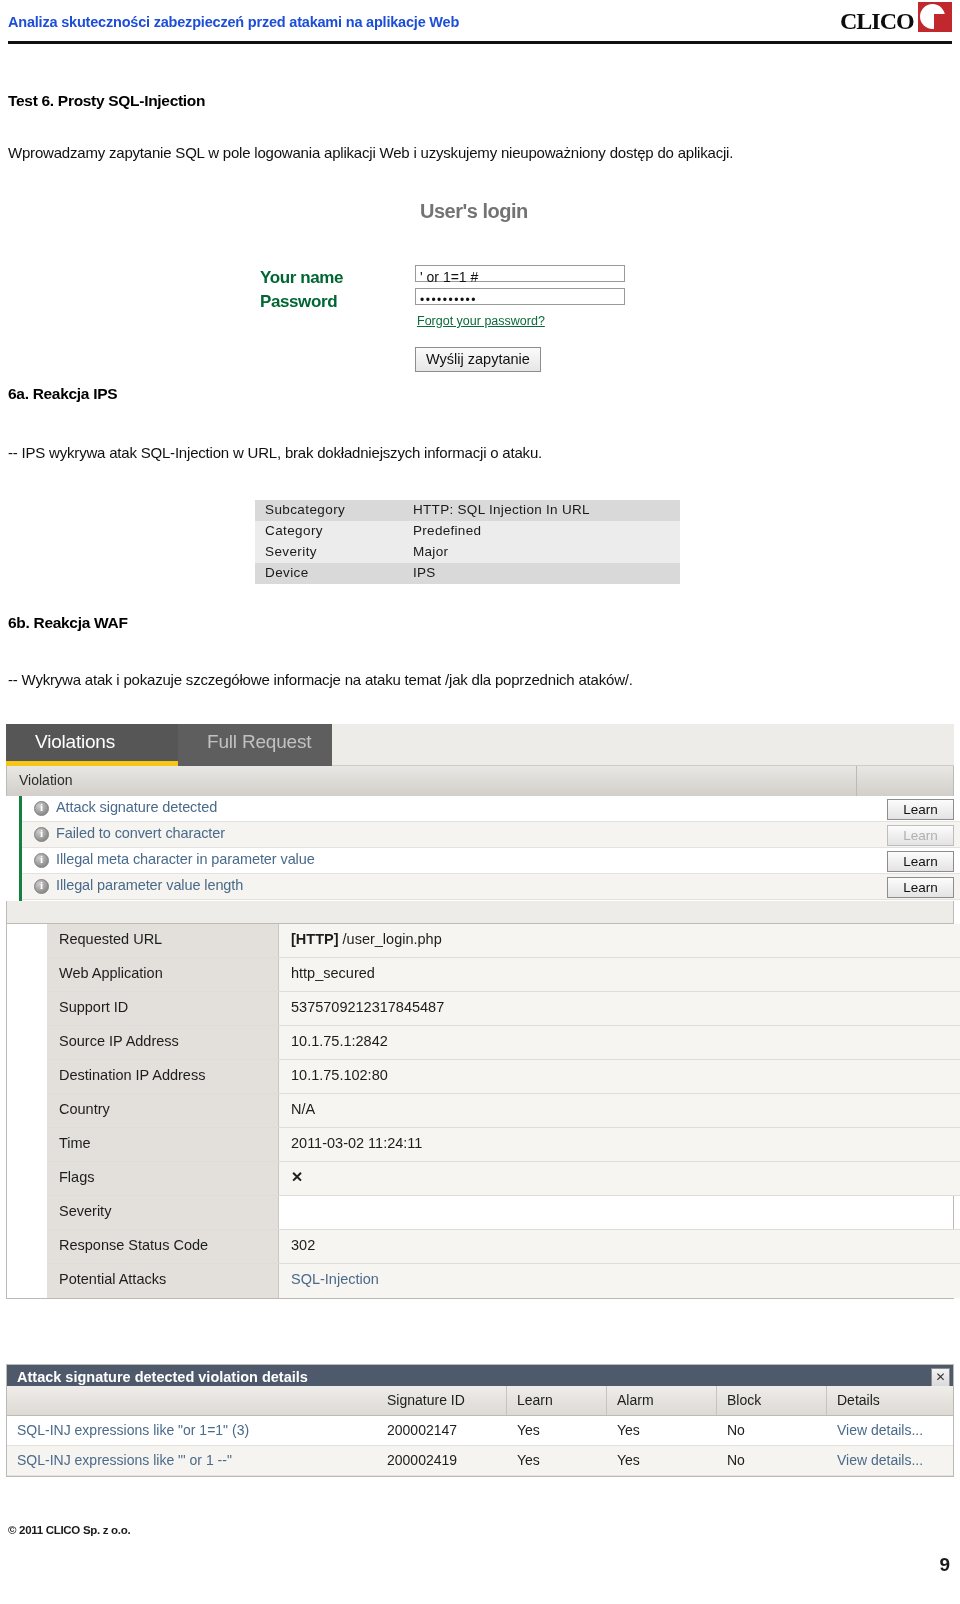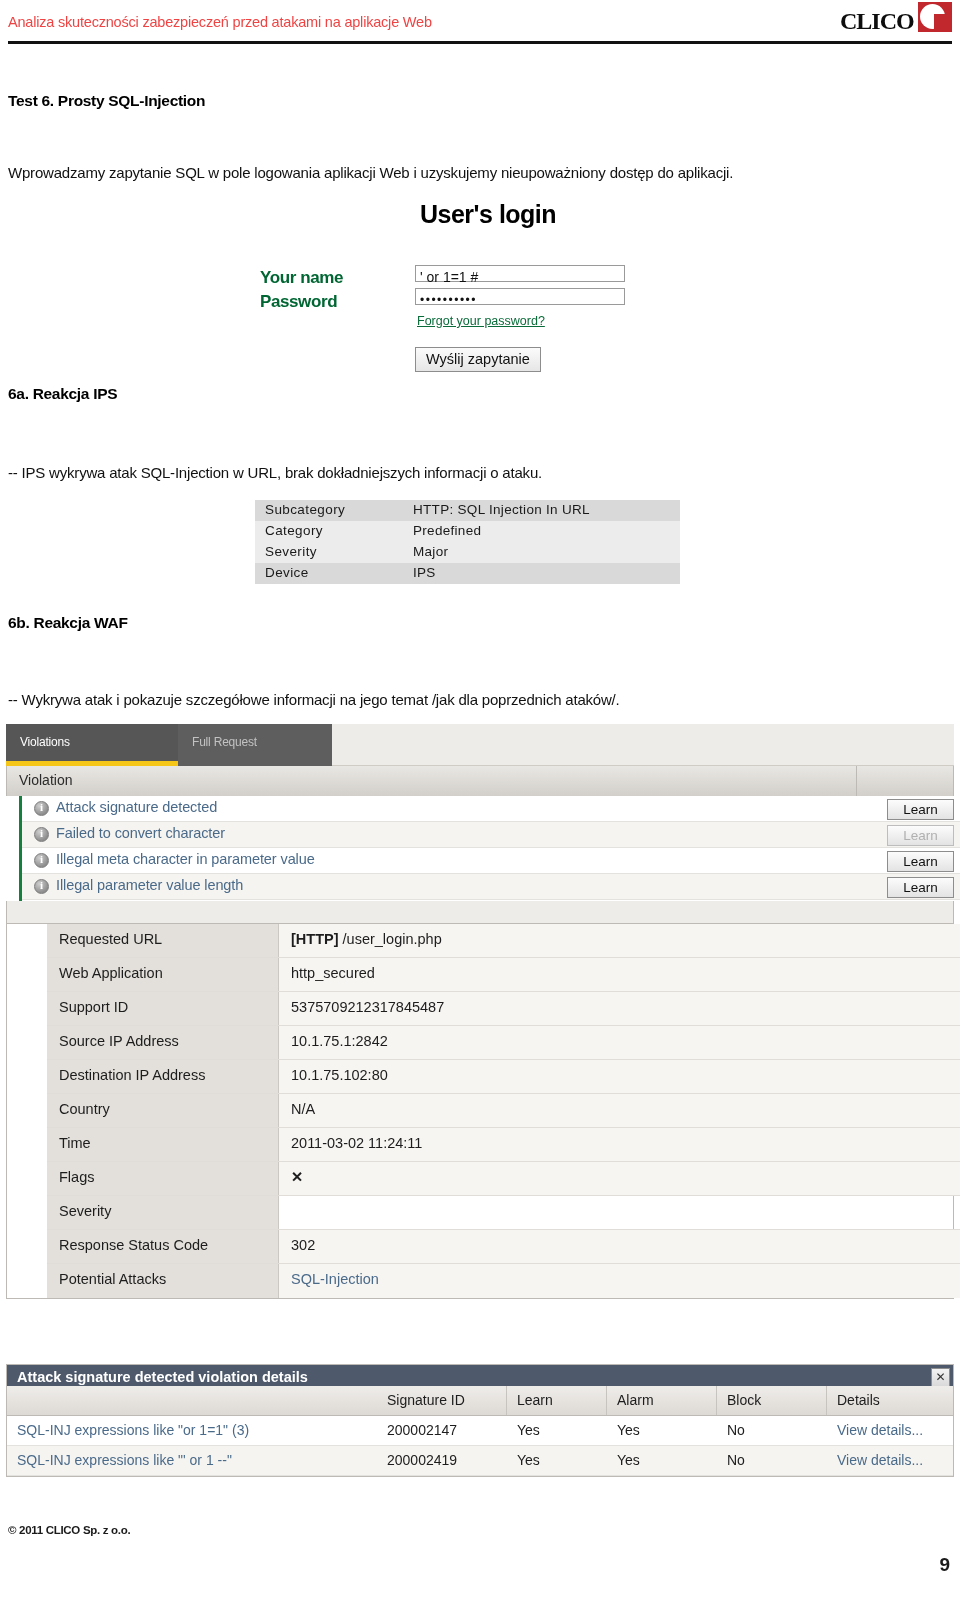--- a/index.html
+++ b/index.html
@@ -19,8 +19,8 @@
   }
   #header-title {
     position:absolute; left:8px; top:14px;
-    font-size:14.5px; font-weight:400; letter-spacing:-0.2px;
-    color:#ef4444;
+    font-size:14.5px; font-weight:700; letter-spacing:-0.2px;
+    color:#1d4ed8;
   }
   #header-rule {
     position:absolute; left:8px; top:41px; width:944px; height:3px;

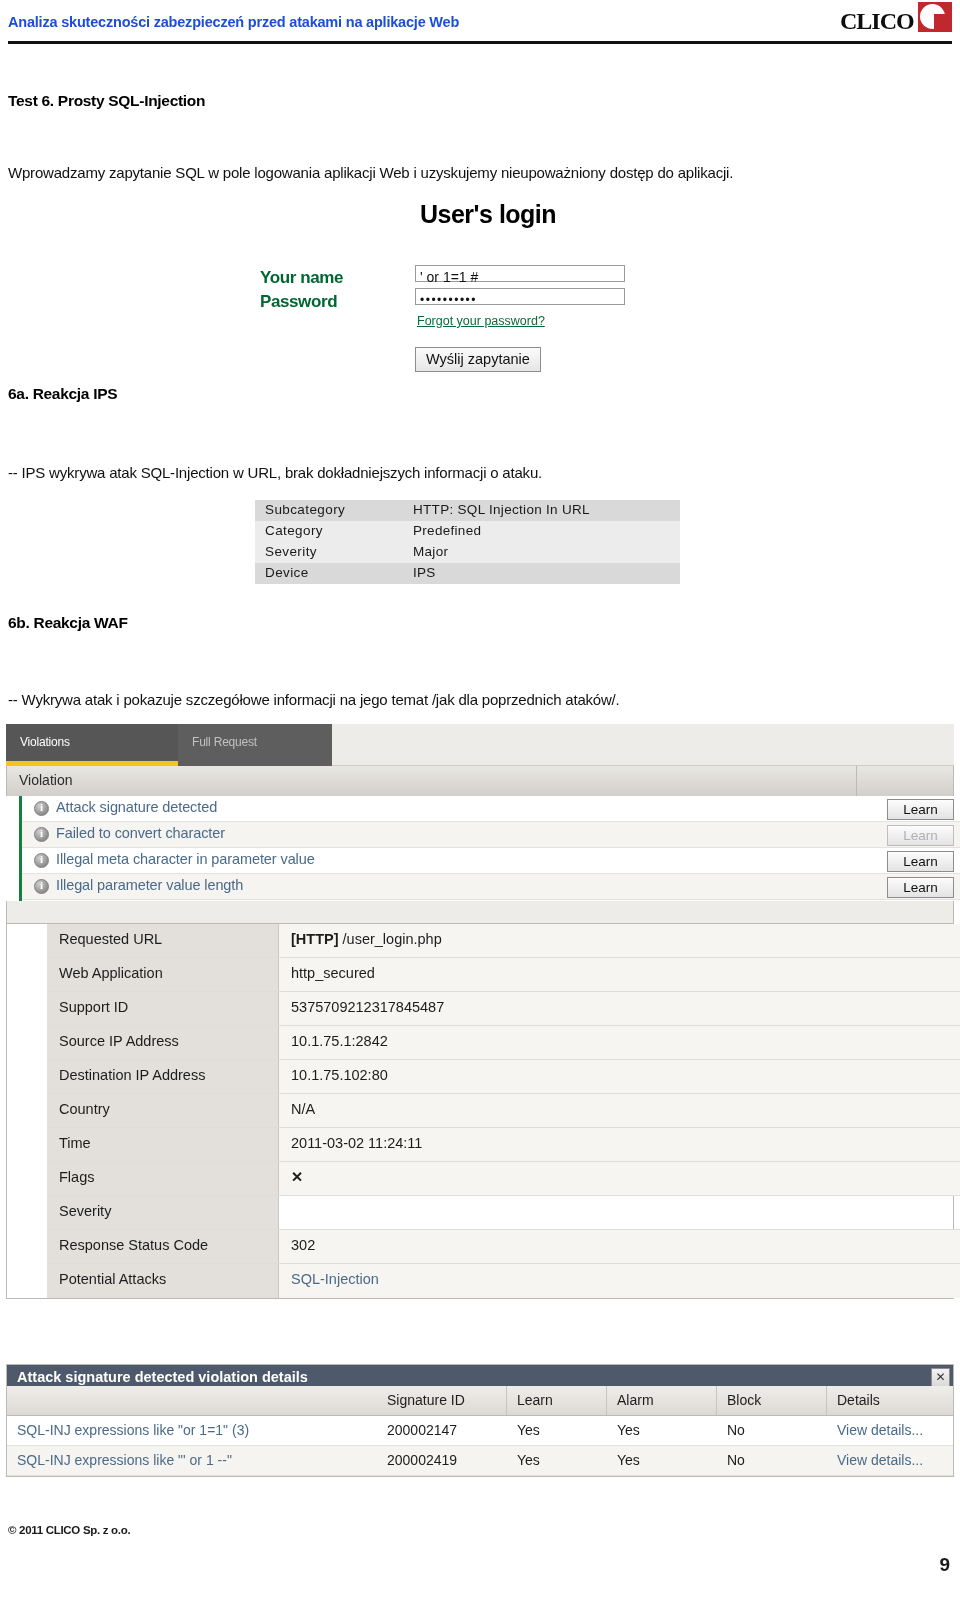--- a/index.html
+++ b/index.html
@@ -59,7 +59,6 @@
     position:absolute; left:8px;
     font-size:15px; color:#111; line-height:25px;
     letter-spacing:-0.2px;
-    margin-top:20px;
   }
   #intro-para { top:140px; width:920px; }
   #head-6  { top:92px; }

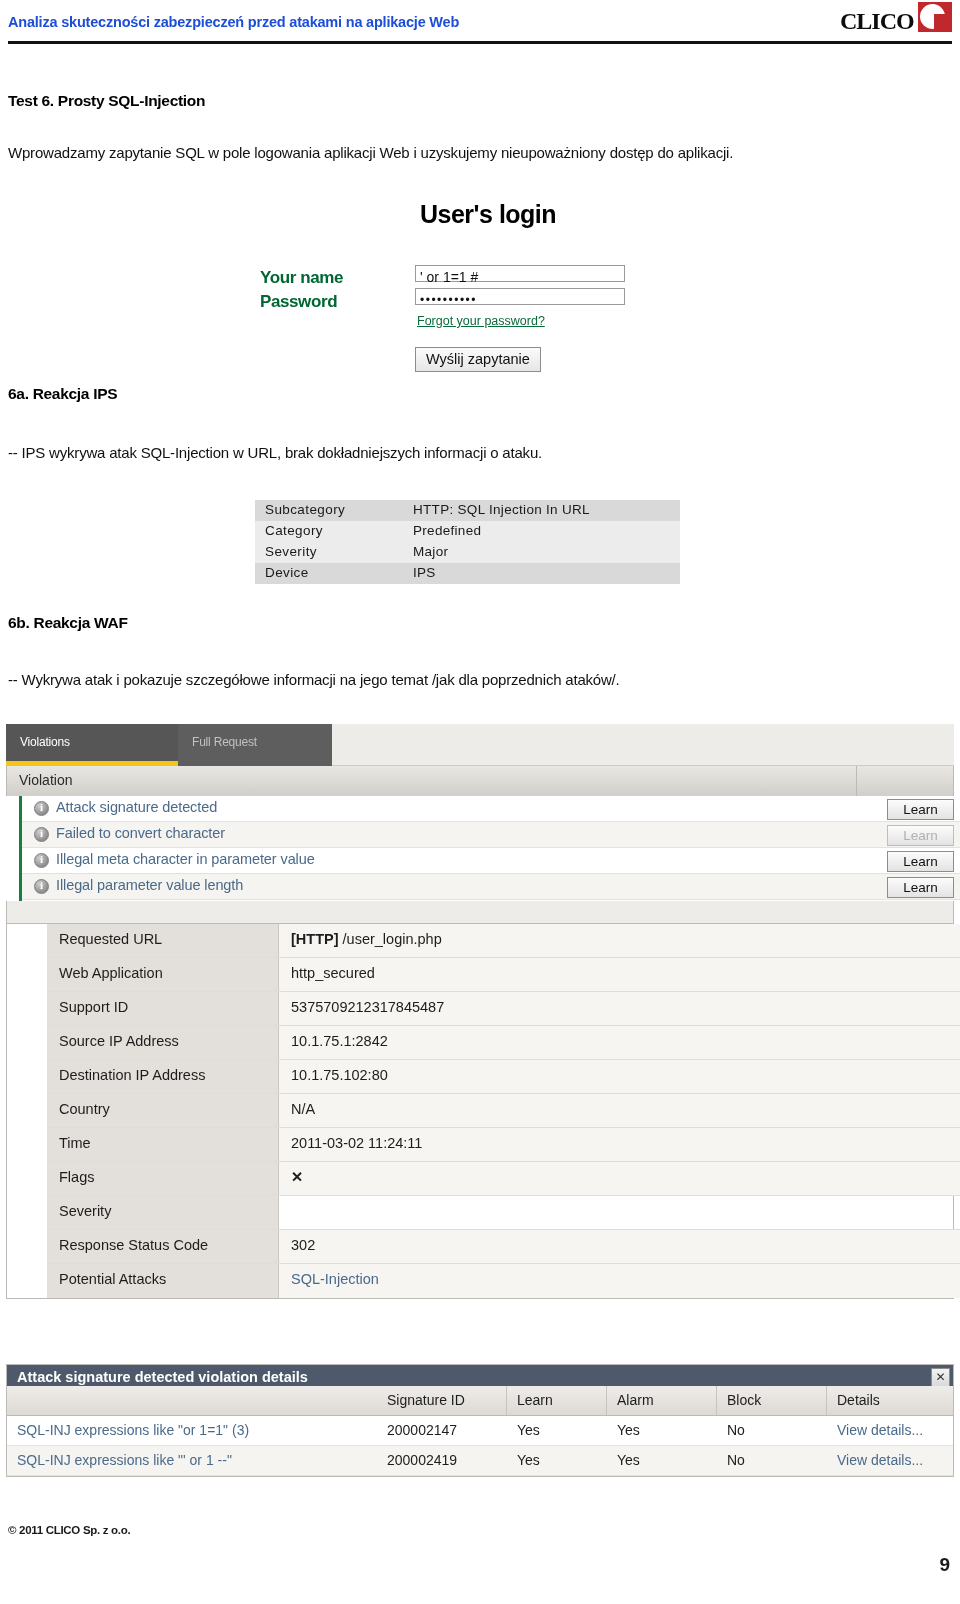--- a/index.html
+++ b/index.html
@@ -74,7 +74,7 @@
   }
   #login-title {
     position:absolute; left:165px; top:0px;
-    font-size:25px; font-weight:700; color:#000000;
+    font-size:20px; font-weight:700; color:#737373;
     font-family:"Liberation Sans", sans-serif; letter-spacing:-0.5px;text-align:right;
   }
   .login-label {

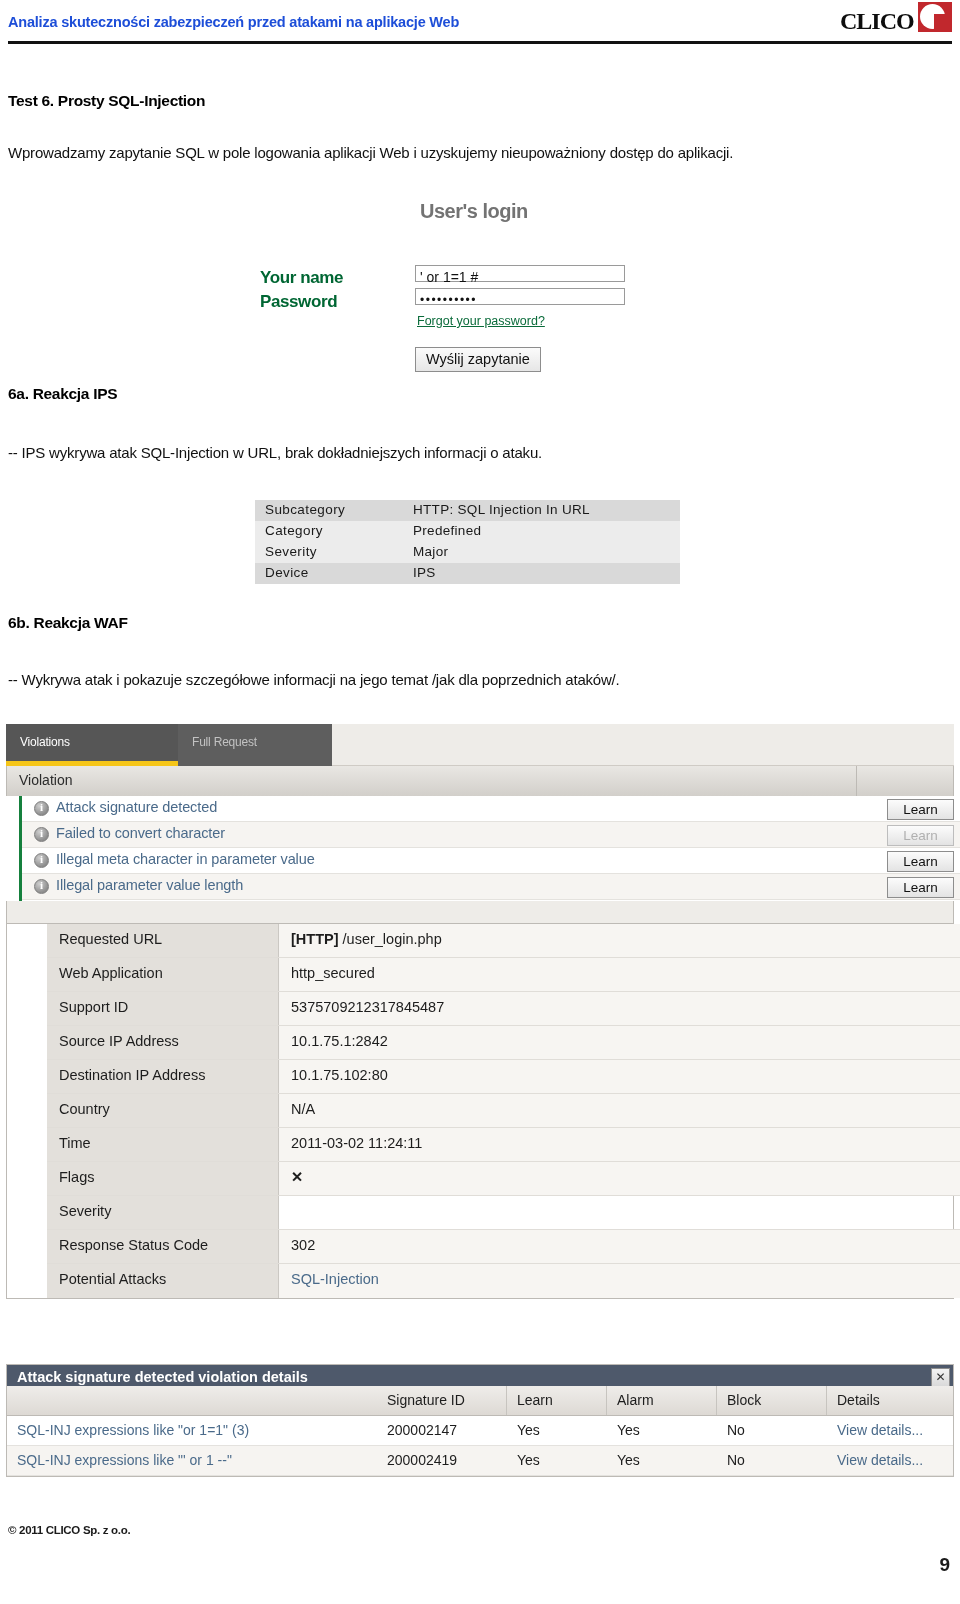--- a/index.html
+++ b/index.html
@@ -331,7 +331,7 @@
   </div>
 
 <div class="sec-head" id="head-6b">6b. Reakcja WAF</div>
-<div class="para" id="waf-para">-- Wykrywa atak i pokazuje szczegółowe informacji na jego temat /jak dla poprzednich ataków/.</div>
+<div class="para" id="waf-para">-- Wykrywa atak i pokazuje szczegółowe informacje na ataku temat /jak dla poprzednich ataków/.</div>
 
 <div id="waf-panel">
 

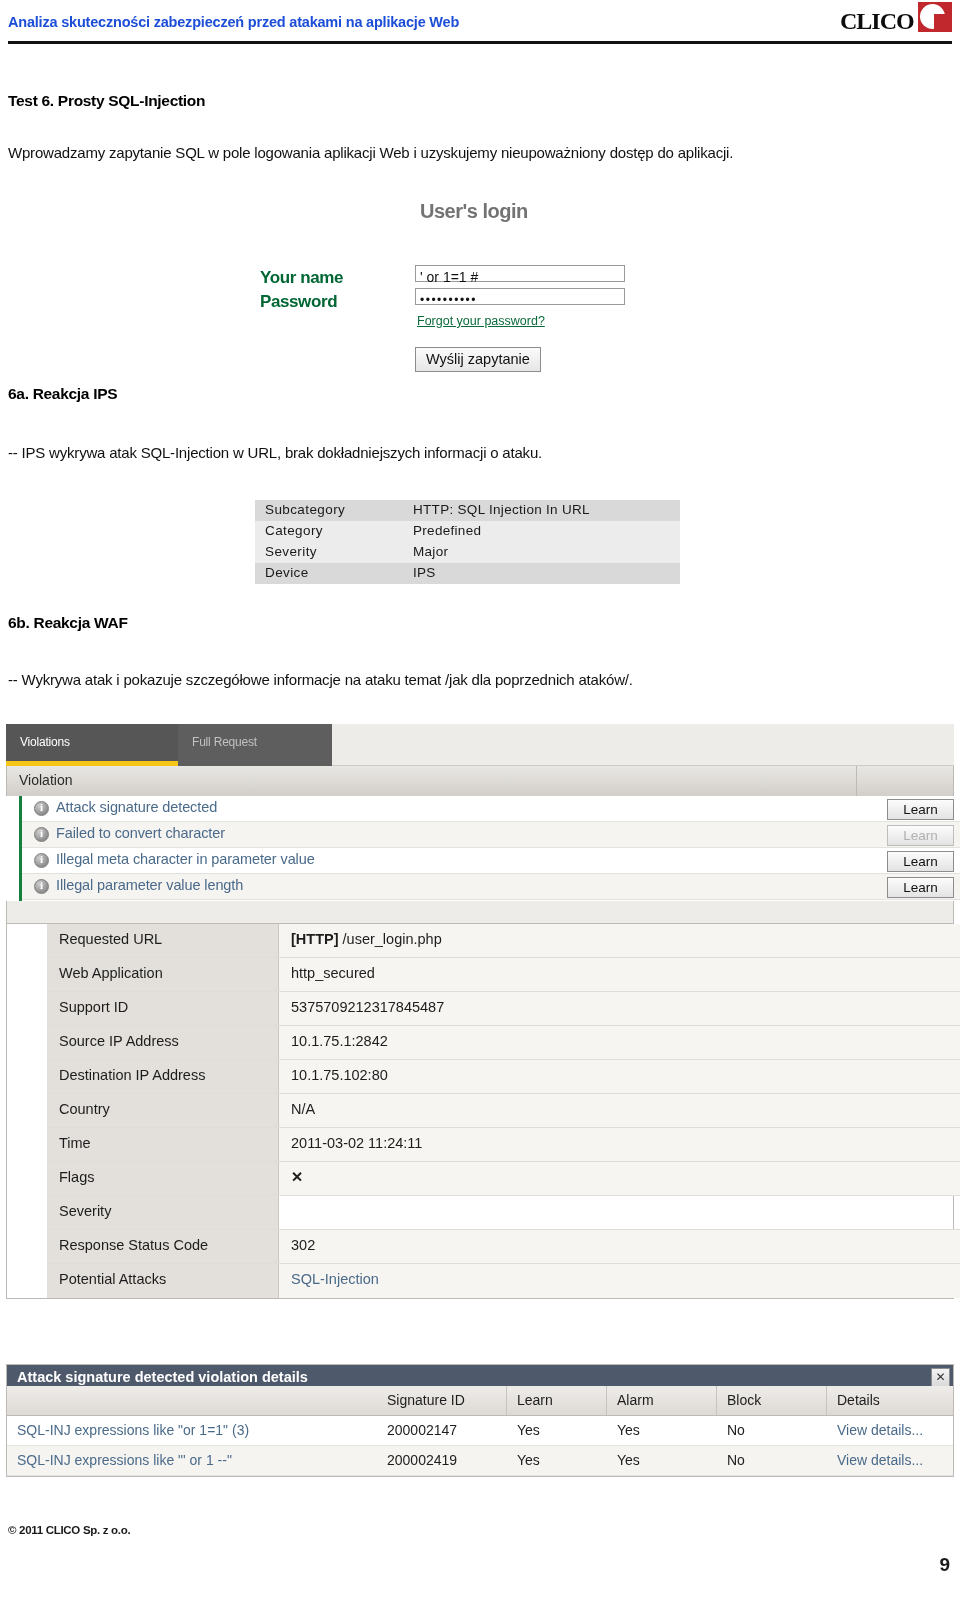--- a/index.html
+++ b/index.html
@@ -128,7 +128,7 @@
   #waf-tabs { position:absolute; left:0; top:0; width:948px; height:42px; }
   .waf-tab {
     position:absolute; top:0; height:42px;
-    font-size:12px; line-height:36px; padding-left:14px;
+    font-size:19px; line-height:36px; padding-left:29px;
     letter-spacing:-0.2px;
   }
   #tab-violations {

